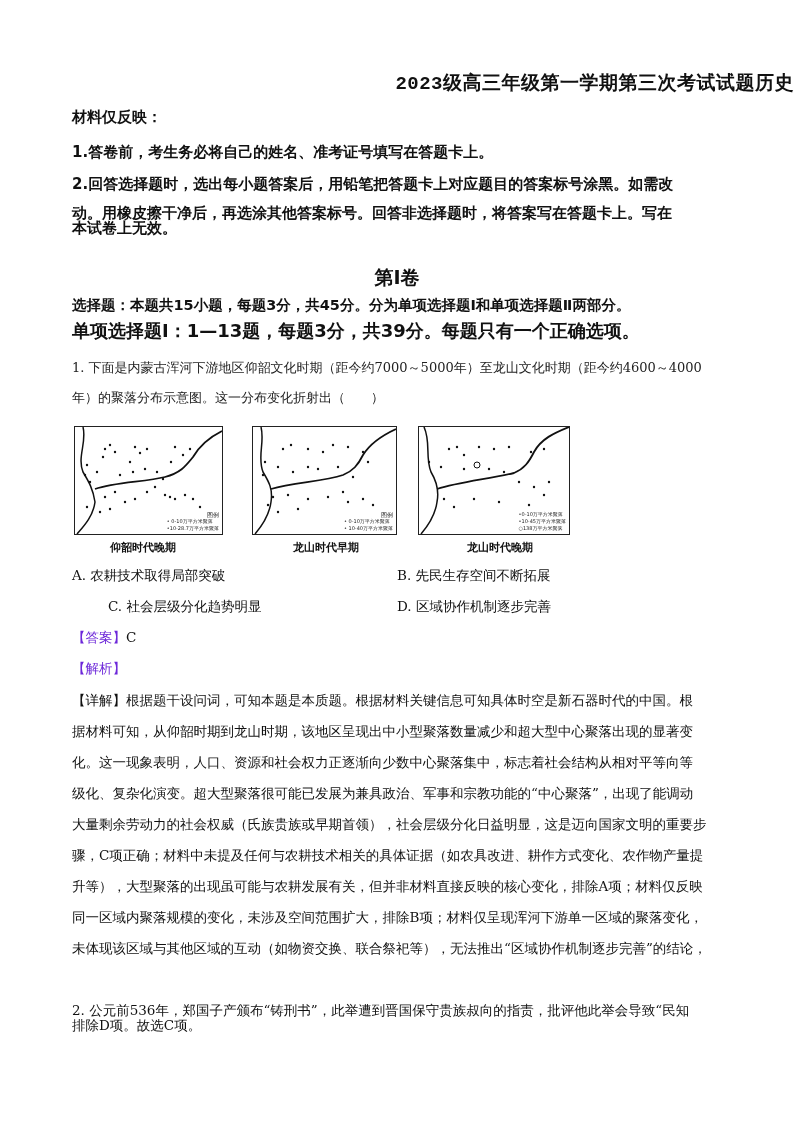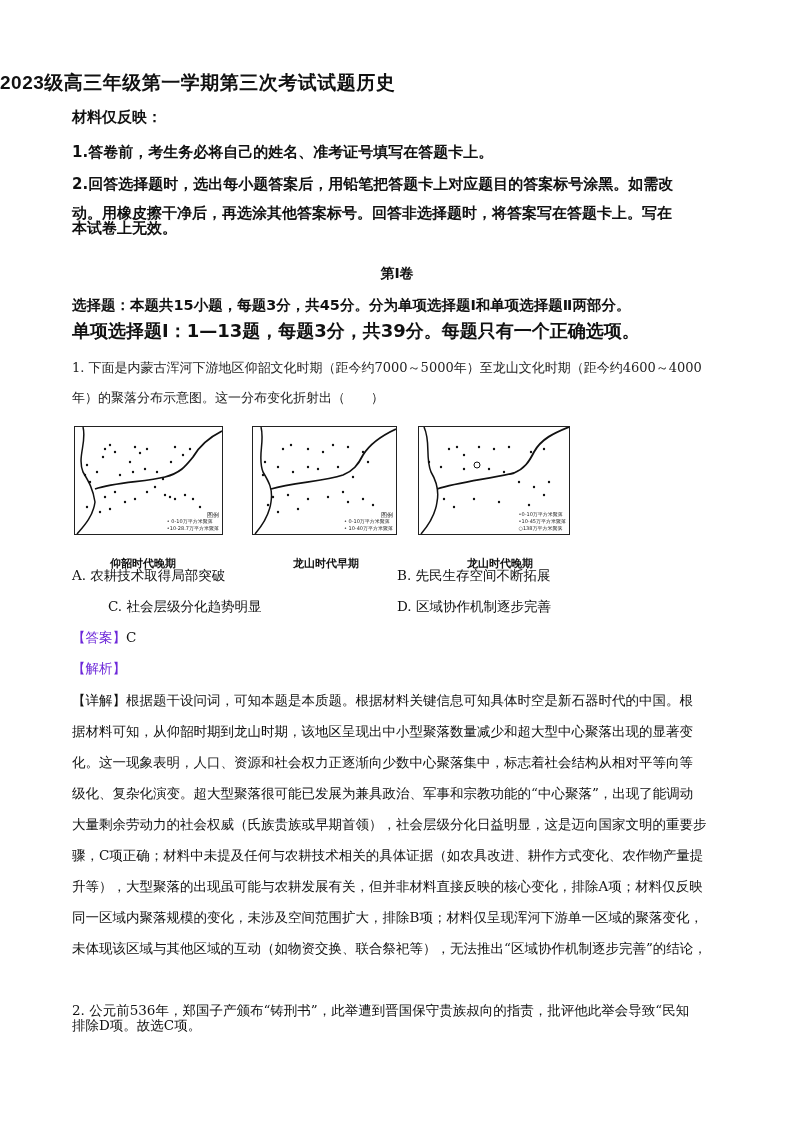--- a/index.html
+++ b/index.html
@@ -6,8 +6,8 @@
   body { width: 794px; height: 1123px; position: relative; overflow: hidden;
          font-family: "DejaVu Serif", "Liberation Serif", serif; color: #111; }
   .abs { position: absolute; white-space: nowrap; }
-  .title { top: 70px; left: 0; width: 794px; text-align: left; font-size: 19px; font-weight: bold;
-           font-family: Liberation Sans, sans-serif; letter-spacing: 0.5px; }
+  .title { top: 70px; left: 0; width: 794px; text-align: right; font-size: 19px; font-weight: bold;
+           font-family: Liberation Mono, monospace; letter-spacing: 0.5px; }
   .bold { font-weight: bold; font-family: "DejaVu Sans", "Liberation Sans", sans-serif; }
   .line { left: 72px; font-size: 15px; line-height: 20px; }
   .q { font-size: 13px; color: #222; }

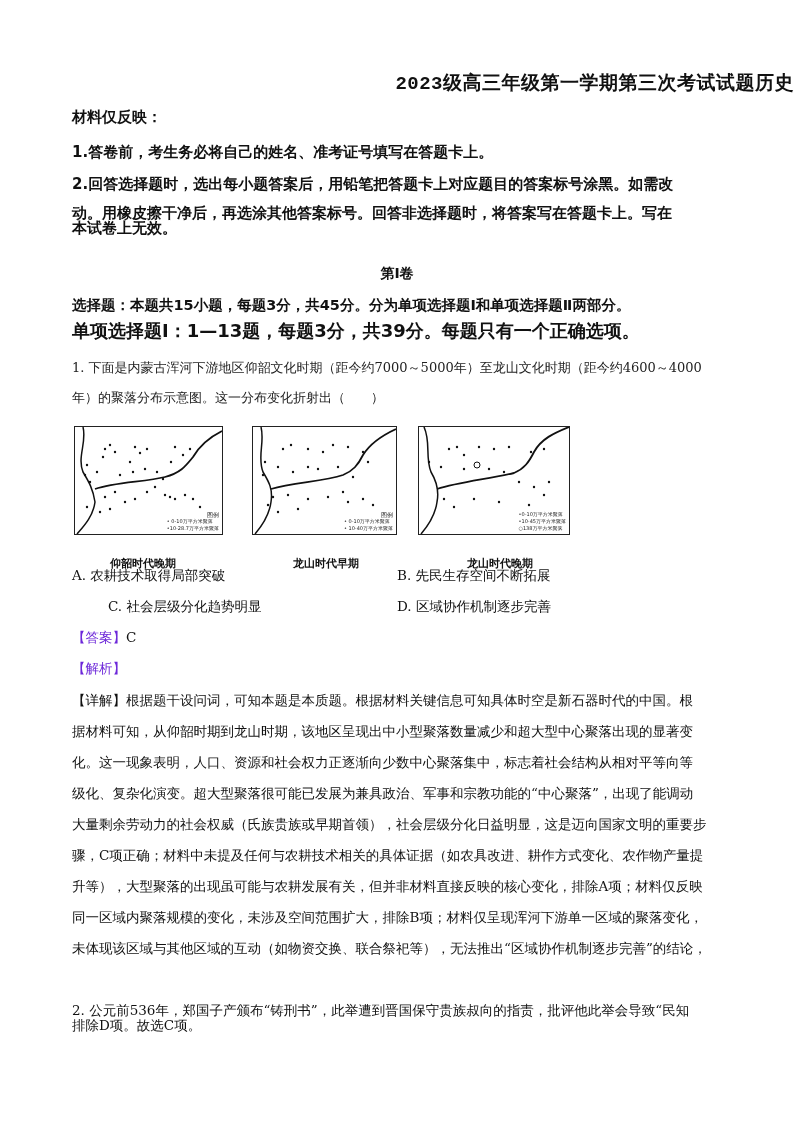--- a/index.html
+++ b/index.html
@@ -11,7 +11,7 @@
   .bold { font-weight: bold; font-family: "DejaVu Sans", "Liberation Sans", sans-serif; }
   .line { left: 72px; font-size: 15px; line-height: 20px; }
   .q { font-size: 13px; color: #222; }
-  .vol { left: 0; width: 794px; text-align: center; font-size: 14px; }
+  .vol { left: 0; width: 794px; text-align: center; font-size: 19px; }
   .map { position: absolute; top: 426px; height: 107px; border: 1.5px solid #222; background: #fff; }
   .map svg { position: absolute; left: 0; top: 0; }
   .legend { position: absolute; right: 3px; bottom: 2px; font-size: 5px; line-height: 7px; text-align: left; color: #222;

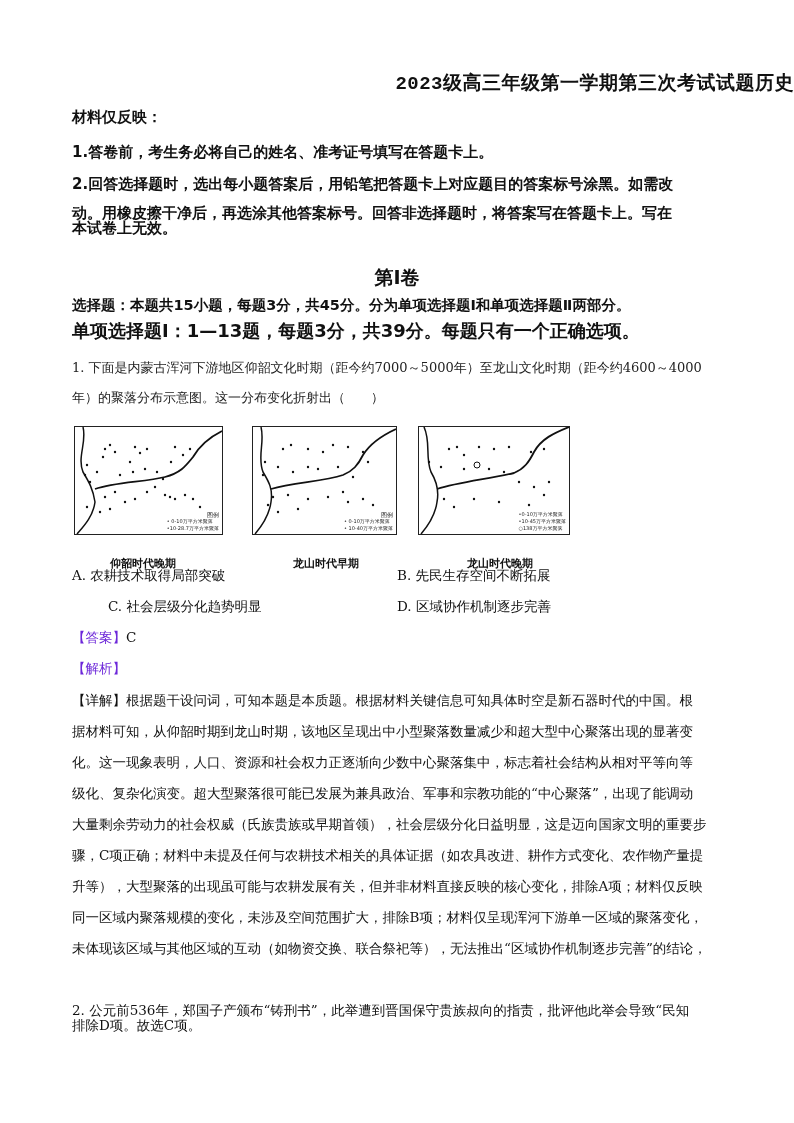--- a/index.html
+++ b/index.html
@@ -17,7 +17,7 @@
   .legend { position: absolute; right: 3px; bottom: 2px; font-size: 5px; line-height: 7px; text-align: left; color: #222;
             font-family: "DejaVu Sans", sans-serif; }
   .legend .lt { text-align: right; font-size: 6px; }
-  .cap { position: absolute; top: 556px; font-size: 11px; font-weight: bold; font-family: Liberation Mono, monospace; }
+  .cap { position: absolute; top: 540px; font-size: 11px; font-weight: bold; font-family: Liberation Mono, monospace; }
   .opt { font-size: 13.5px; }
   .blue { color: #6d28d9; }
   .para { left: 72px; width: 665px; font-size: 13.5px; line-height: 20px; white-space: nowrap; }

